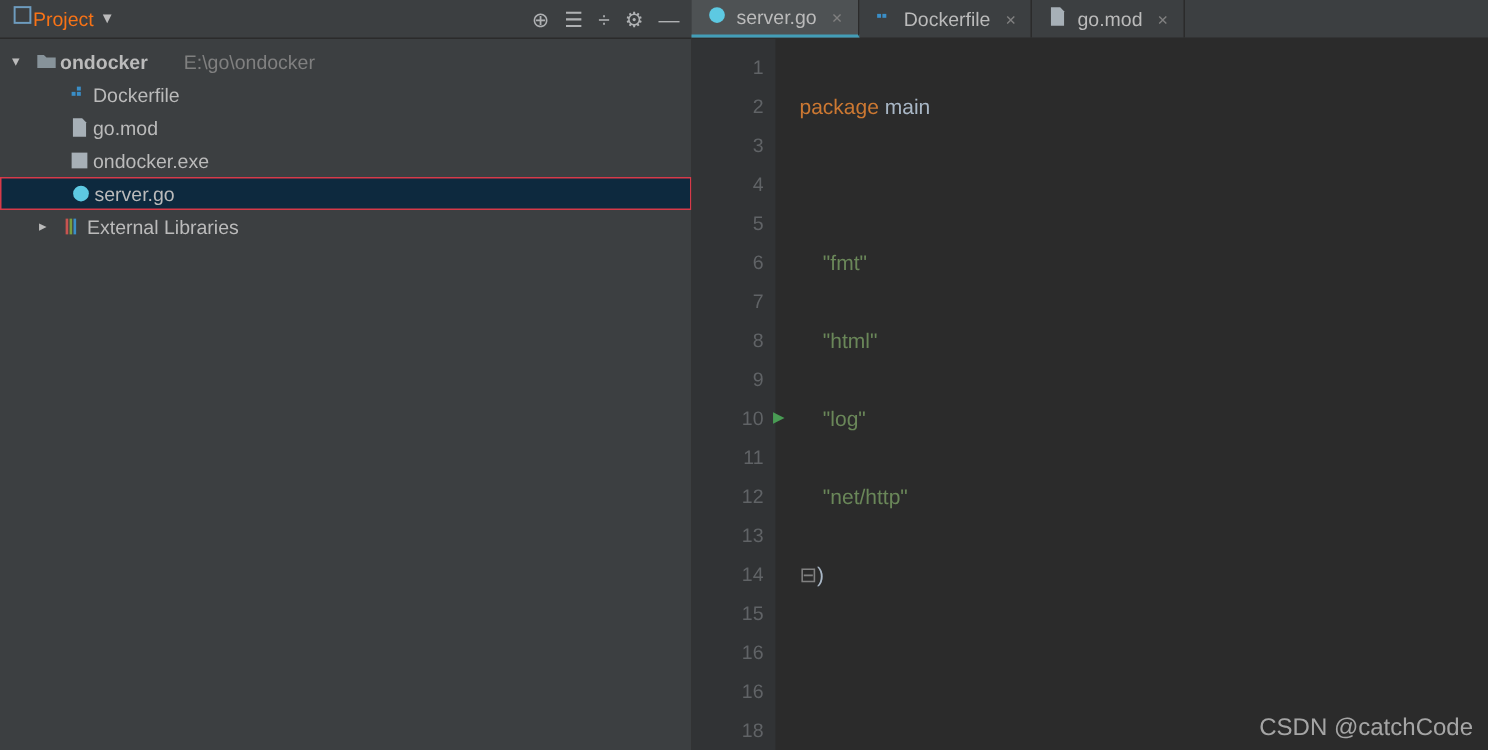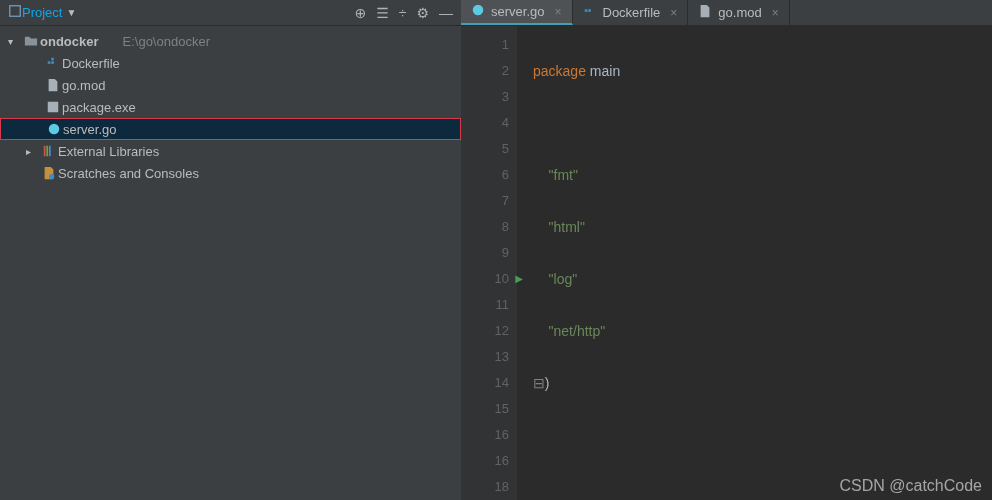--- a/index.html
+++ b/index.html
@@ -6,7 +6,7 @@
 body { width: 992px; height: 500px; background: #3c3f41; color: #bbbbbb; display: flex; overflow: hidden; position: relative; }
 .sidebar { width: 461px; background: #3c3f41; display: flex; flex-direction: column; }
 .project-header { height: 26px; display: flex; align-items: center; padding: 0 8px; border-bottom: 1px solid #2b2b2b; }
-.project-header .title { color: #0ea5e9; font-size: 13px; display: flex; align-items: center; gap: 6px; }
+.project-header .title { color: #f97316; font-size: 13px; display: flex; align-items: center; gap: 6px; }
 .project-header .dropdown-arrow { color: #bbbbbb; font-size: 10px; margin-left: 4px; }
 .project-header .spacer { flex: 1; }
 .project-header .toolbar-icons { display: flex; gap: 10px; align-items: center; }

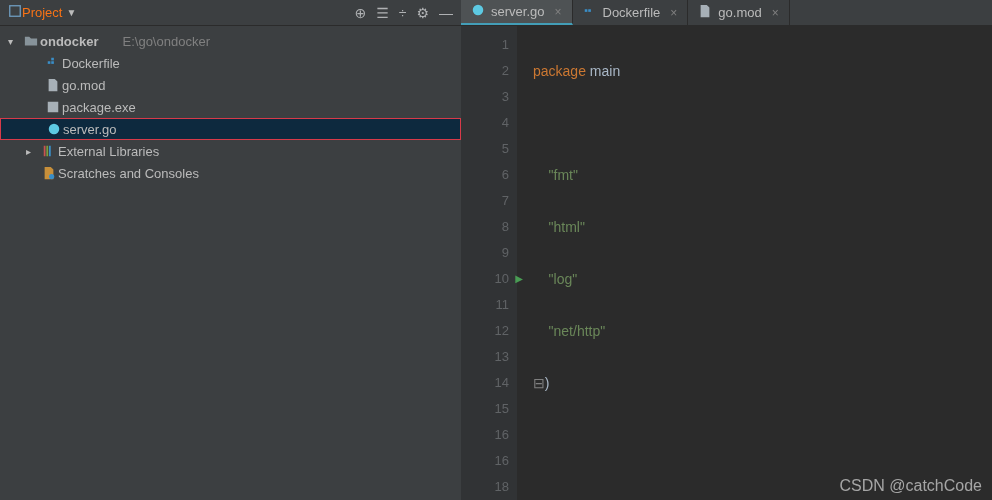--- a/index.html
+++ b/index.html
@@ -91,7 +91,7 @@
             <rect x="2" y="2" width="12" height="12" fill="#a7b0b7"></rect>
           </svg>
         </span>
-      <span class="label">package.exe</span>
+      <span class="label">ondocker.exe</span>
     </div>
     <div class="tree-row indent2 selected">
       <span class="icon go-icon">

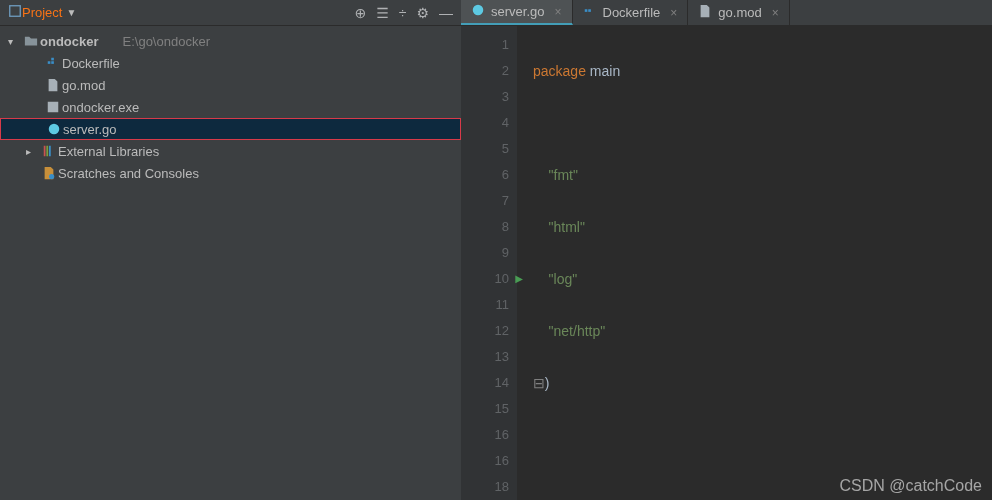--- a/index.html
+++ b/index.html
@@ -112,16 +112,6 @@
         </span>
       <span class="label">External Libraries</span>
     </div>
-    <div class="tree-row indent1">
-      <span class="chev"></span>
-      <span class="icon scratch-icon">
-          <svg viewBox="0 0 16 16">
-            <path d="M3 1h7l3 3v11H3z" fill="#c78f3a"></path>
-            <circle cx="11" cy="12" r="3" fill="#3a8ec7"></circle>
-          </svg>
-        </span>
-      <span class="label">Scratches and Consoles</span>
-    </div>
   </div>
 </div>
 

